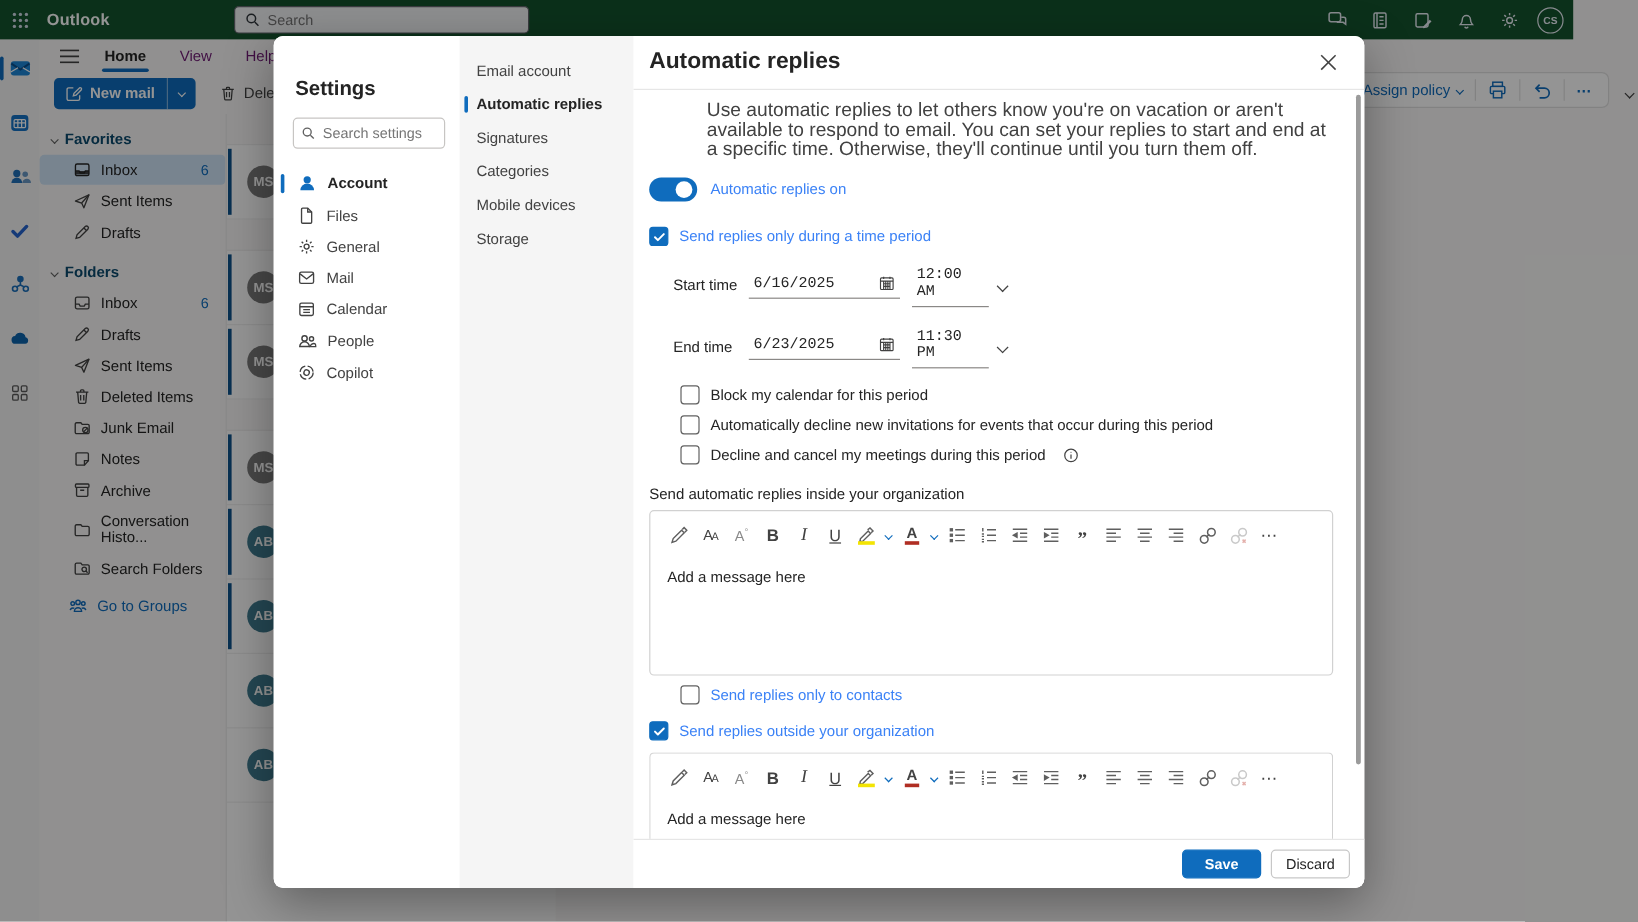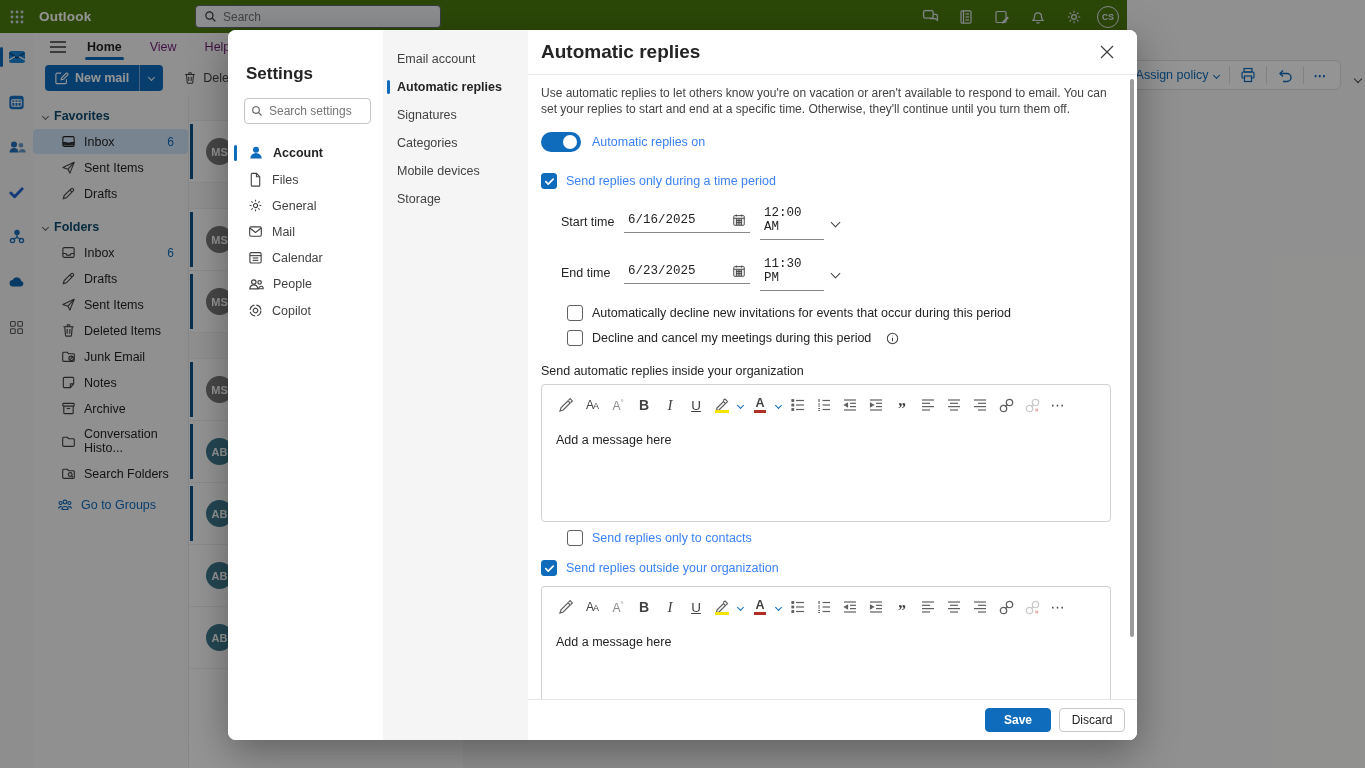--- a/index.html
+++ b/index.html
@@ -8,7 +8,7 @@
 
   
   .app { position:absolute; inset:0; }
-  .topbar { position:absolute; left:0; top:0; width:1127px; height:33px; background:#4d7c0f; display:flex; align-items:center; color:#fff; }
+  .topbar { position:absolute; left:0; top:0; width:1311px; height:33px; background:#14532d; display:flex; align-items:center; color:#fff; }
   .waffle { width:33px; height:33px; display:flex; align-items:center; justify-content:center; cursor:pointer; }
   .brand { font-size:13.5px; font-weight:bold; margin-left:6px; letter-spacing:.2px; }
   .tb-search { position:absolute; left:195px; top:5px; width:246px; height:23px; background:#f3f4f6; border:1px solid #62676d; border-radius:4px; display:flex; align-items:center; gap:6px; padding:0 8px; color:#30363c; }

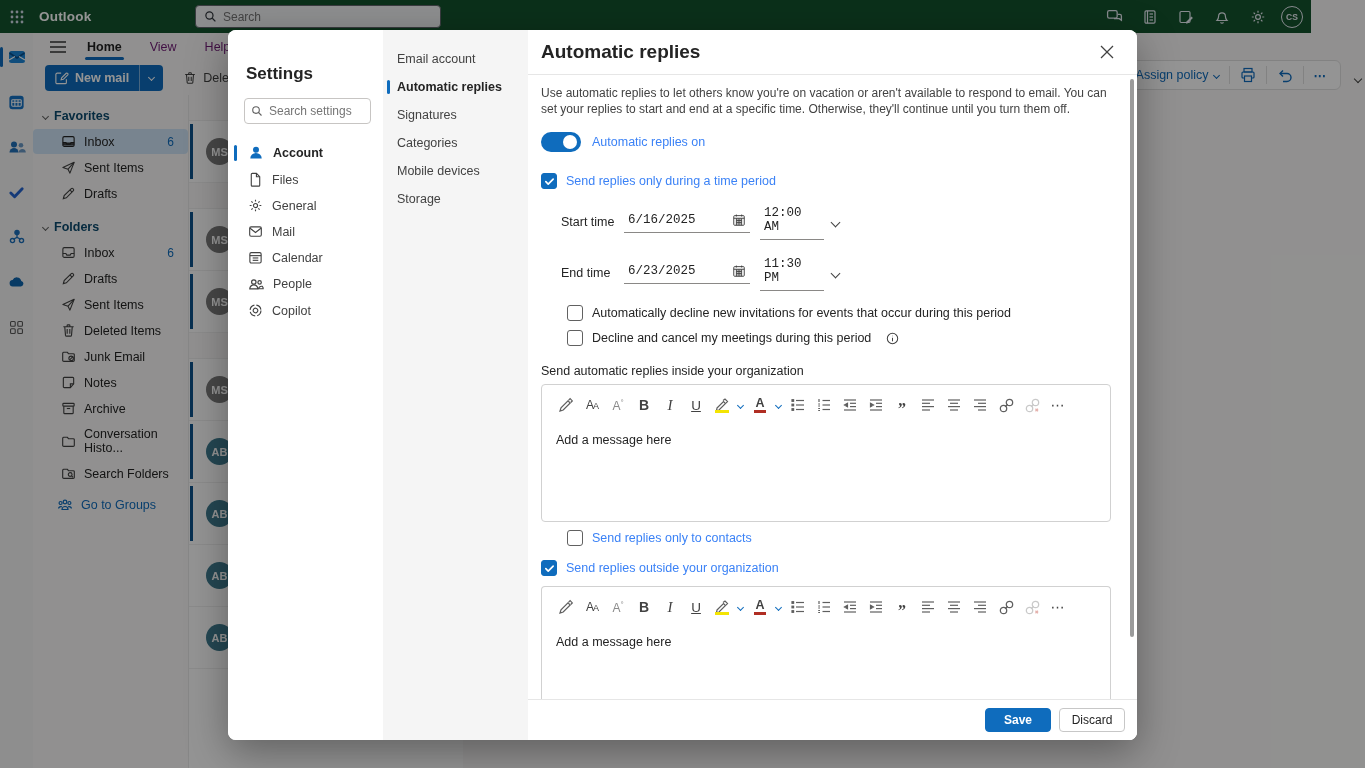--- a/index.html
+++ b/index.html
@@ -78,7 +78,7 @@
   .d-close { width:28px; height:28px; display:flex; align-items:center; justify-content:center; color:#424242; cursor:pointer; }
   .d-divider { height:1px; background:#e6e6e6; margin:0; }
   .d-content { flex:1; overflow:hidden; padding:10px 26px 0 13px; position:relative; }
-  .d-desc { font-size:12px; color:#424242; line-height:16px; max-width:578px; }
+  .d-desc { font-size:16px; color:#424242; line-height:16px; max-width:578px;margin-left:48px; }
 
   .toggle-row { display:flex; align-items:center; gap:11px; margin-top:15px; }
   .toggle { width:40px; height:20px; border-radius:10px; background:#0f6cbd; position:relative; cursor:pointer; flex:0 0 auto; }

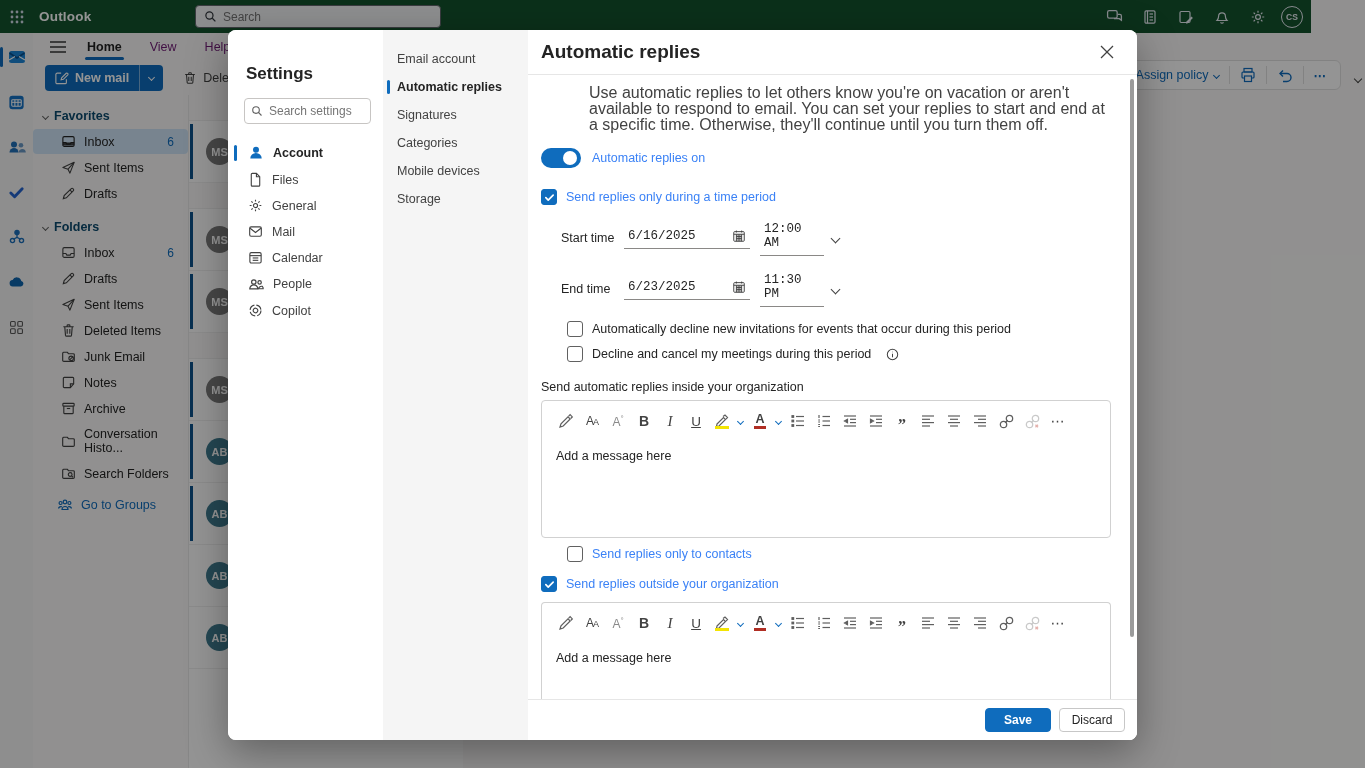--- a/index.html
+++ b/index.html
@@ -680,6 +680,10 @@
       </div>
 
       <div style="margin-top:14px;">
+        <div class="cb-row opt-row indent2" style="margin-top:0;">
+          <div class="cb"></div>
+          <div class="lbl">Block my calendar for this period</div>
+        </div>
         <div class="cb-row opt-row indent2">
           <div class="cb"></div>
           <div class="lbl">Automatically decline new invitations for events that occur during this period</div>

